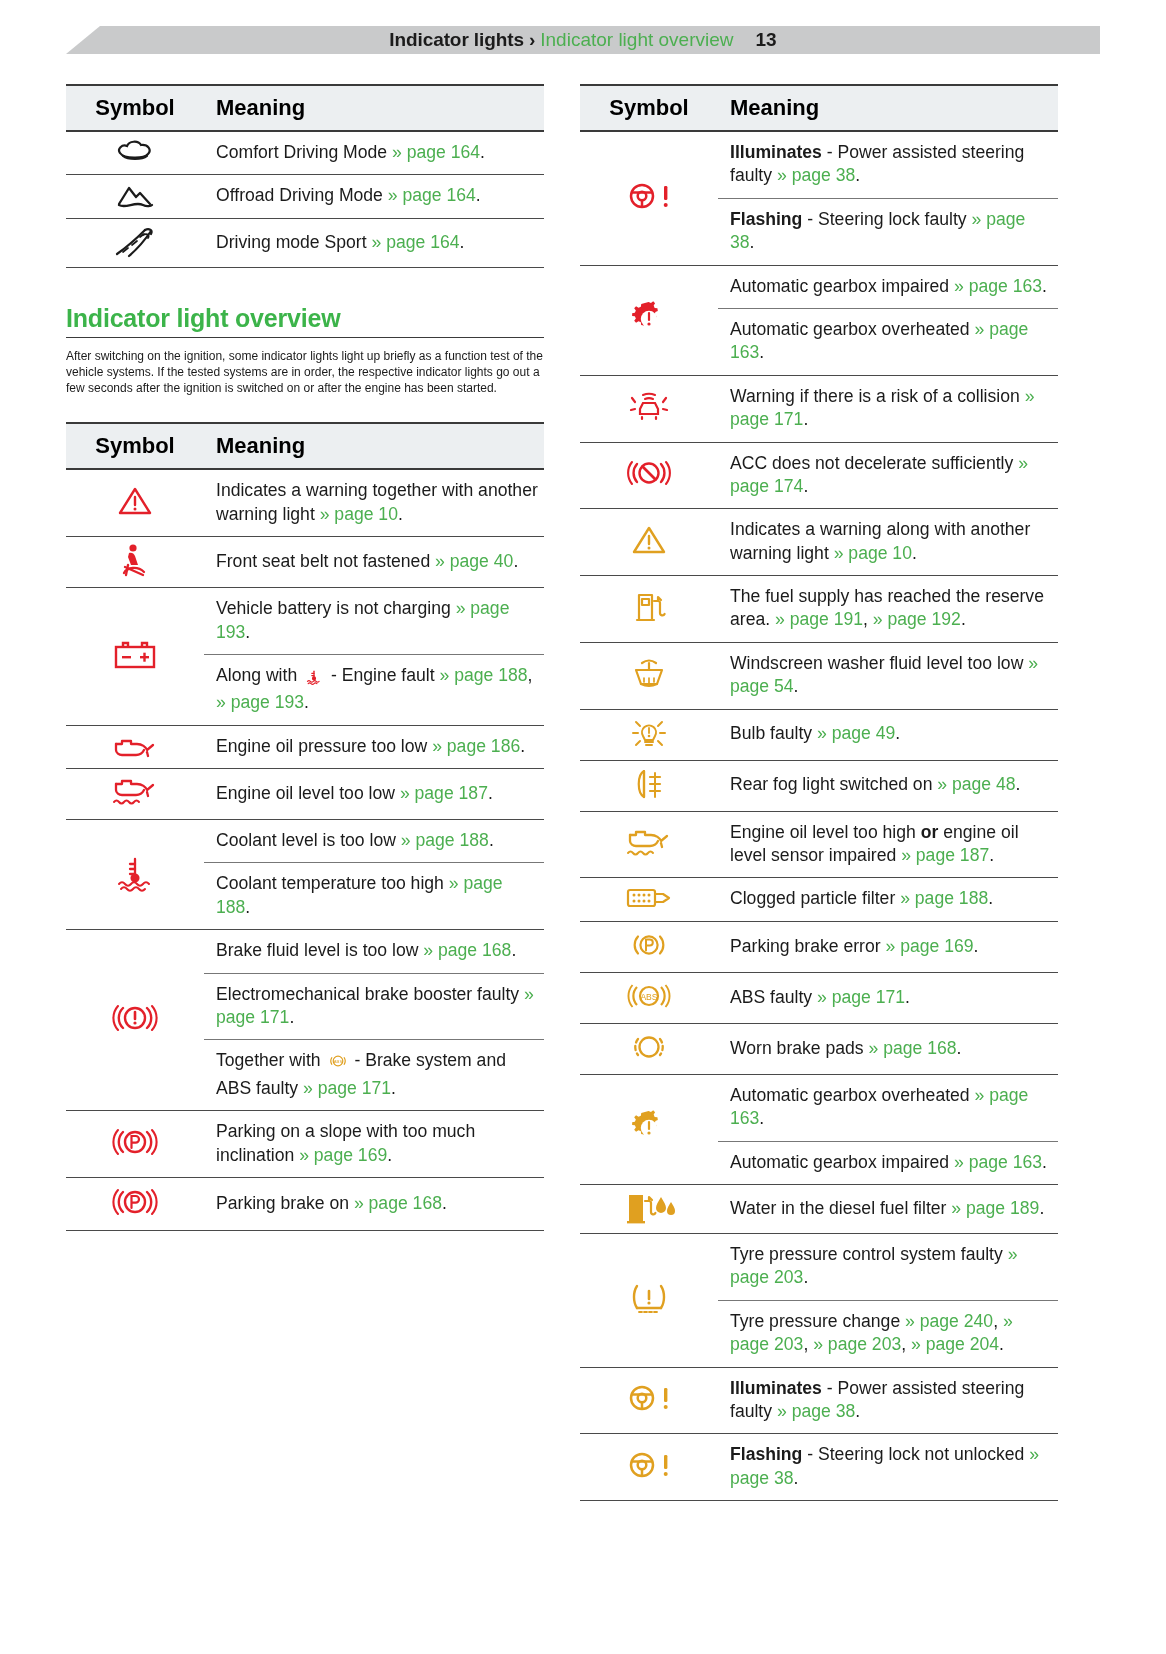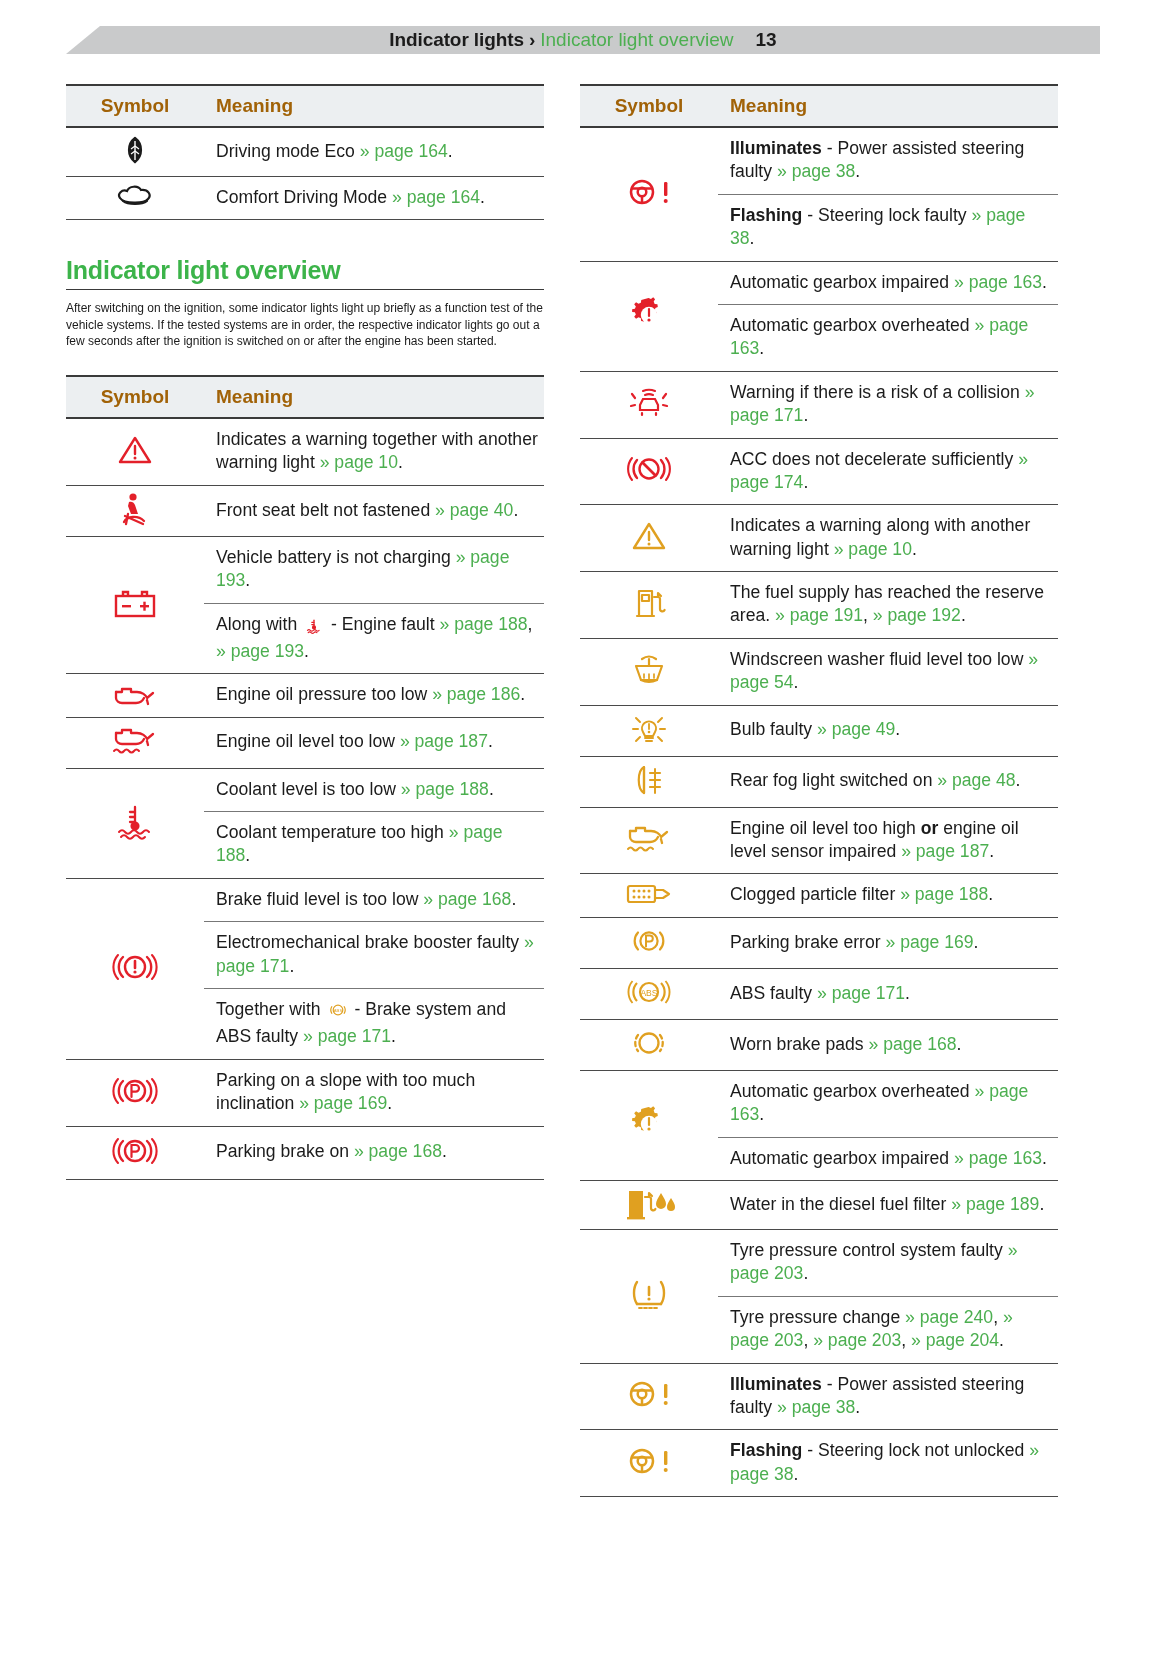--- a/index.html
+++ b/index.html
@@ -46,10 +46,10 @@
   .thead-row th {
     background: #eceff1;
     text-align: left;
-    font-size: 19px;
+    font-size: 22px;
     font-weight: bold;
     padding: 9px 0 9px 0;
-    color: #a16207;
+    color: #000000;
     border-top: 2.5px solid #3a3a3a;
     border-bottom: 2.5px solid #3a3a3a;
   }

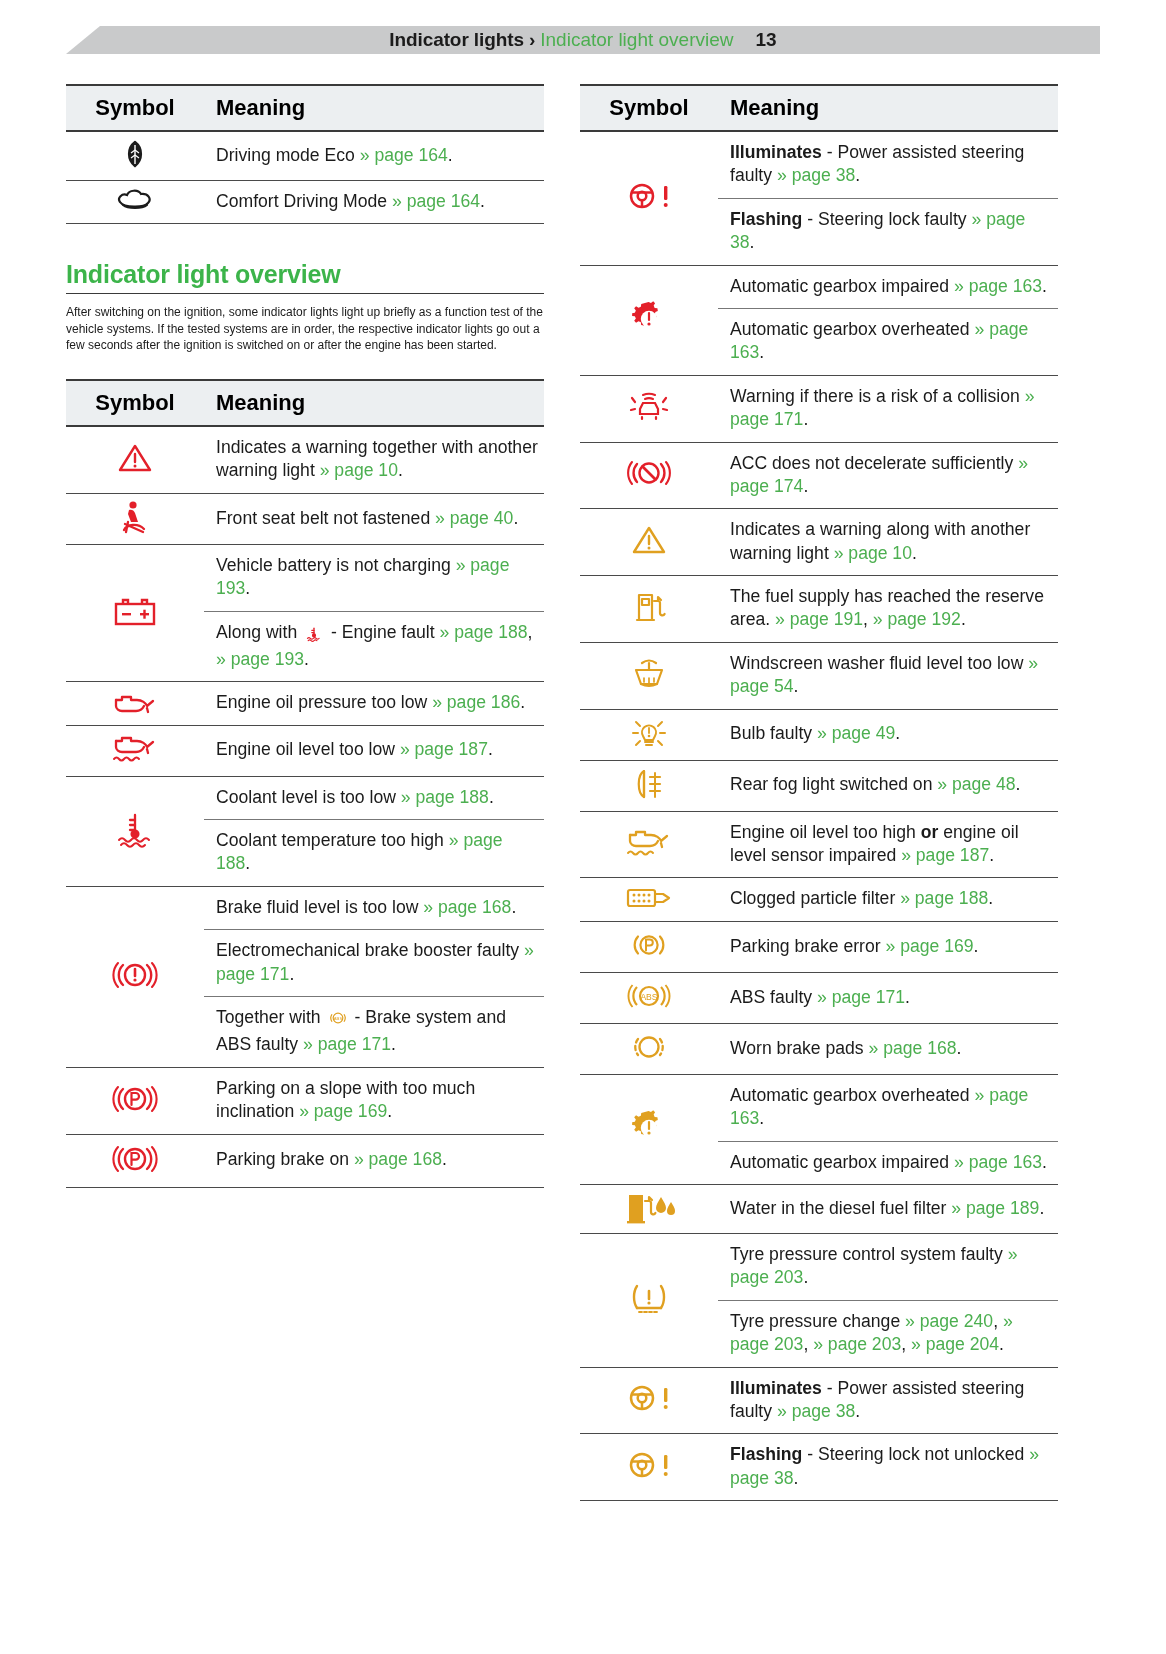--- a/index.html
+++ b/index.html
@@ -129,22 +129,6 @@
         <tr>
           <td class="sym">
             <span class="ico">
-              <svg width="36" height="36" viewBox="0 0 36 36">
-                  <g fill="none" stroke="#1b1b1b" stroke-width="2.2">
-                <path d="M18 6 C26 12 26 24 18 30 C10 24 10 12 18 6 Z" fill="#1b1b1b"></path>
-                <path d="M18 9 v19" stroke="#fff" stroke-width="1.4"></path>
-                <path d="M18 14 l-4 3 M18 14 l4 3 M18 19 l-4 3 M18 19 l4 3" stroke="#fff" stroke-width="1.2"></path>
-              </g>
-                </svg>
-            </span>
-          </td>
-          <td class="mean">
-            <span>Driving mode Eco <span class="lnk">» page 164</span>.</span>
-          </td>
-        </tr>
-        <tr>
-          <td class="sym">
-            <span class="ico">
               <svg width="42" height="30" viewBox="0 0 42 30">
                   <g fill="none" stroke="#1b1b1b" stroke-width="2.2" stroke-linecap="round">
                 <path d="M6 17 C3 13 8 8 13 10 C15 5 24 4 27 9 C34 8 38 14 34 18 C30 23 10 23 6 17 Z"></path>

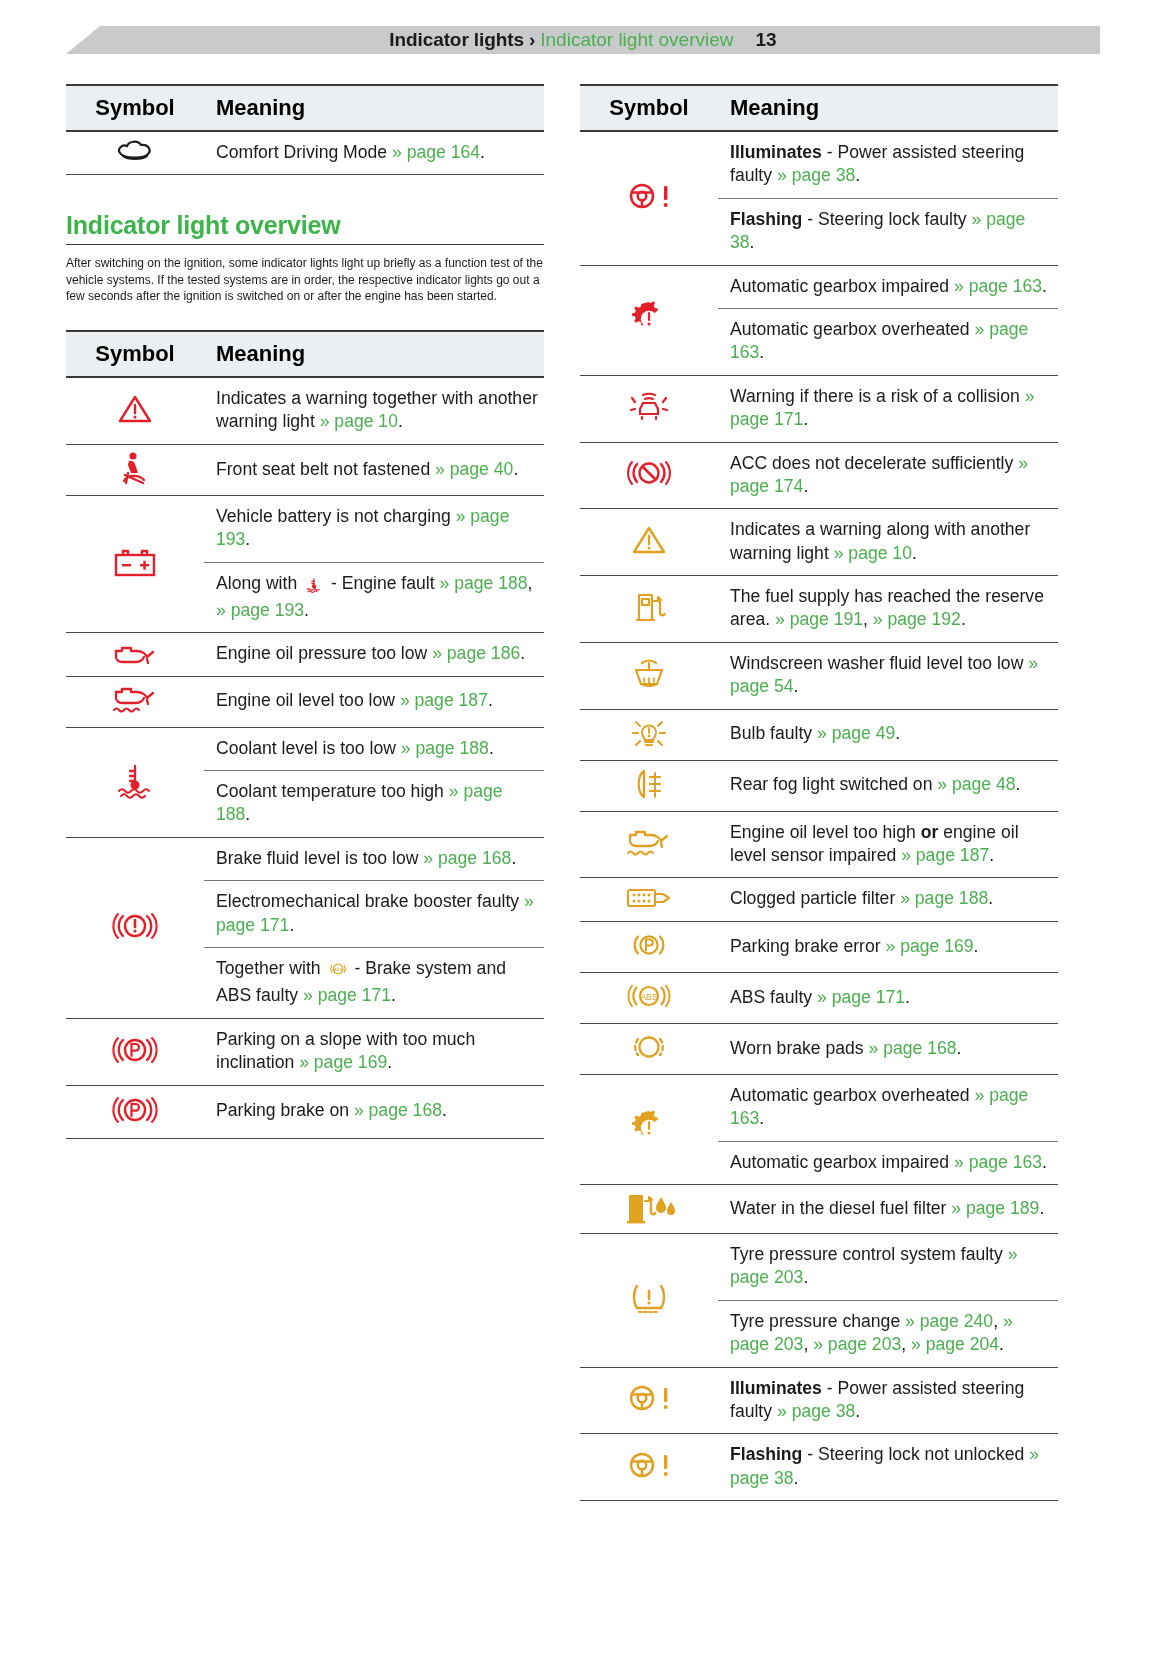--- a/index.html
+++ b/index.html
@@ -141,6 +141,21 @@
             <span>Comfort Driving Mode <span class="lnk">» page 164</span>.</span>
           </td>
         </tr>
+        <tr>
+          <td class="sym">
+            <span class="ico">
+              <svg width="44" height="30" viewBox="0 0 44 30">
+                  <g fill="none" stroke="#1b1b1b" stroke-width="2.3" stroke-linejoin="round" stroke-linecap="round">
+                <path d="M6 24 L16 8 L23 17 L27 13 L37 24"></path>
+                <path d="M6 25 C13 29 22 21 30 25 C34 27 38 26 39 25"></path>
+              </g>
+                </svg>
+            </span>
+          </td>
+          <td class="mean">
+            <span>Offroad Driving Mode <span class="lnk">» page 164</span>.</span>
+          </td>
+        </tr>
       </tbody>
     </table>
 

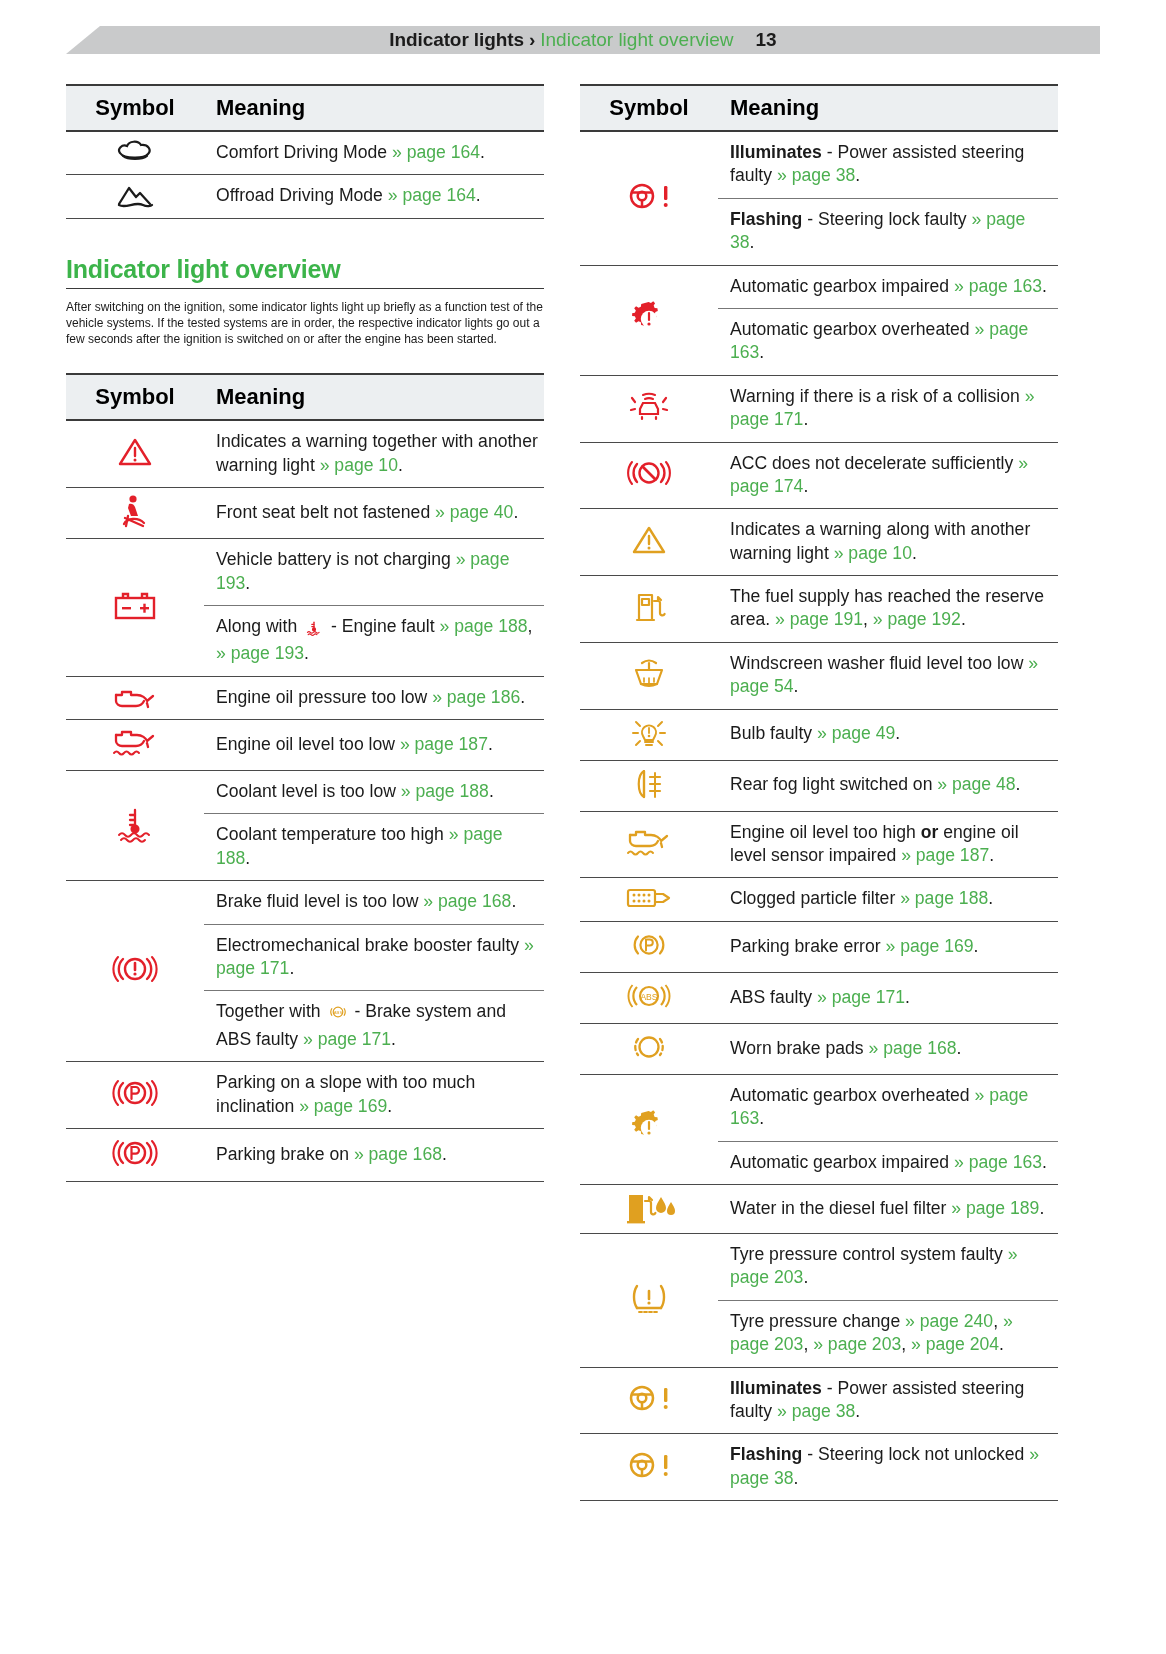--- a/index.html
+++ b/index.html
@@ -156,6 +156,24 @@
             <span>Offroad Driving Mode <span class="lnk">» page 164</span>.</span>
           </td>
         </tr>
+        <tr>
+          <td class="sym">
+            <span class="ico">
+              <svg width="46" height="36" viewBox="0 0 46 36">
+                  <g fill="none" stroke="#1b1b1b" stroke-width="2.2" stroke-linecap="round">
+                <path d="M5 31 C12 26 24 16 33 7"></path>
+                <path d="M17 33 C24 27 33 17 39 8"></path>
+                <path d="M33 7 C37 5 41 7 39 11"></path>
+                <path d="M31 12 C35 10 38 12 36 15" stroke-width="1.8"></path>
+                <path d="M11 29 l5-4 M20 22 l5-4 M28 14 l4-3" stroke-width="1.7"></path>
+              </g>
+                </svg>
+            </span>
+          </td>
+          <td class="mean">
+            <span>Driving mode Sport <span class="lnk">» page 164</span>.</span>
+          </td>
+        </tr>
       </tbody>
     </table>
 

